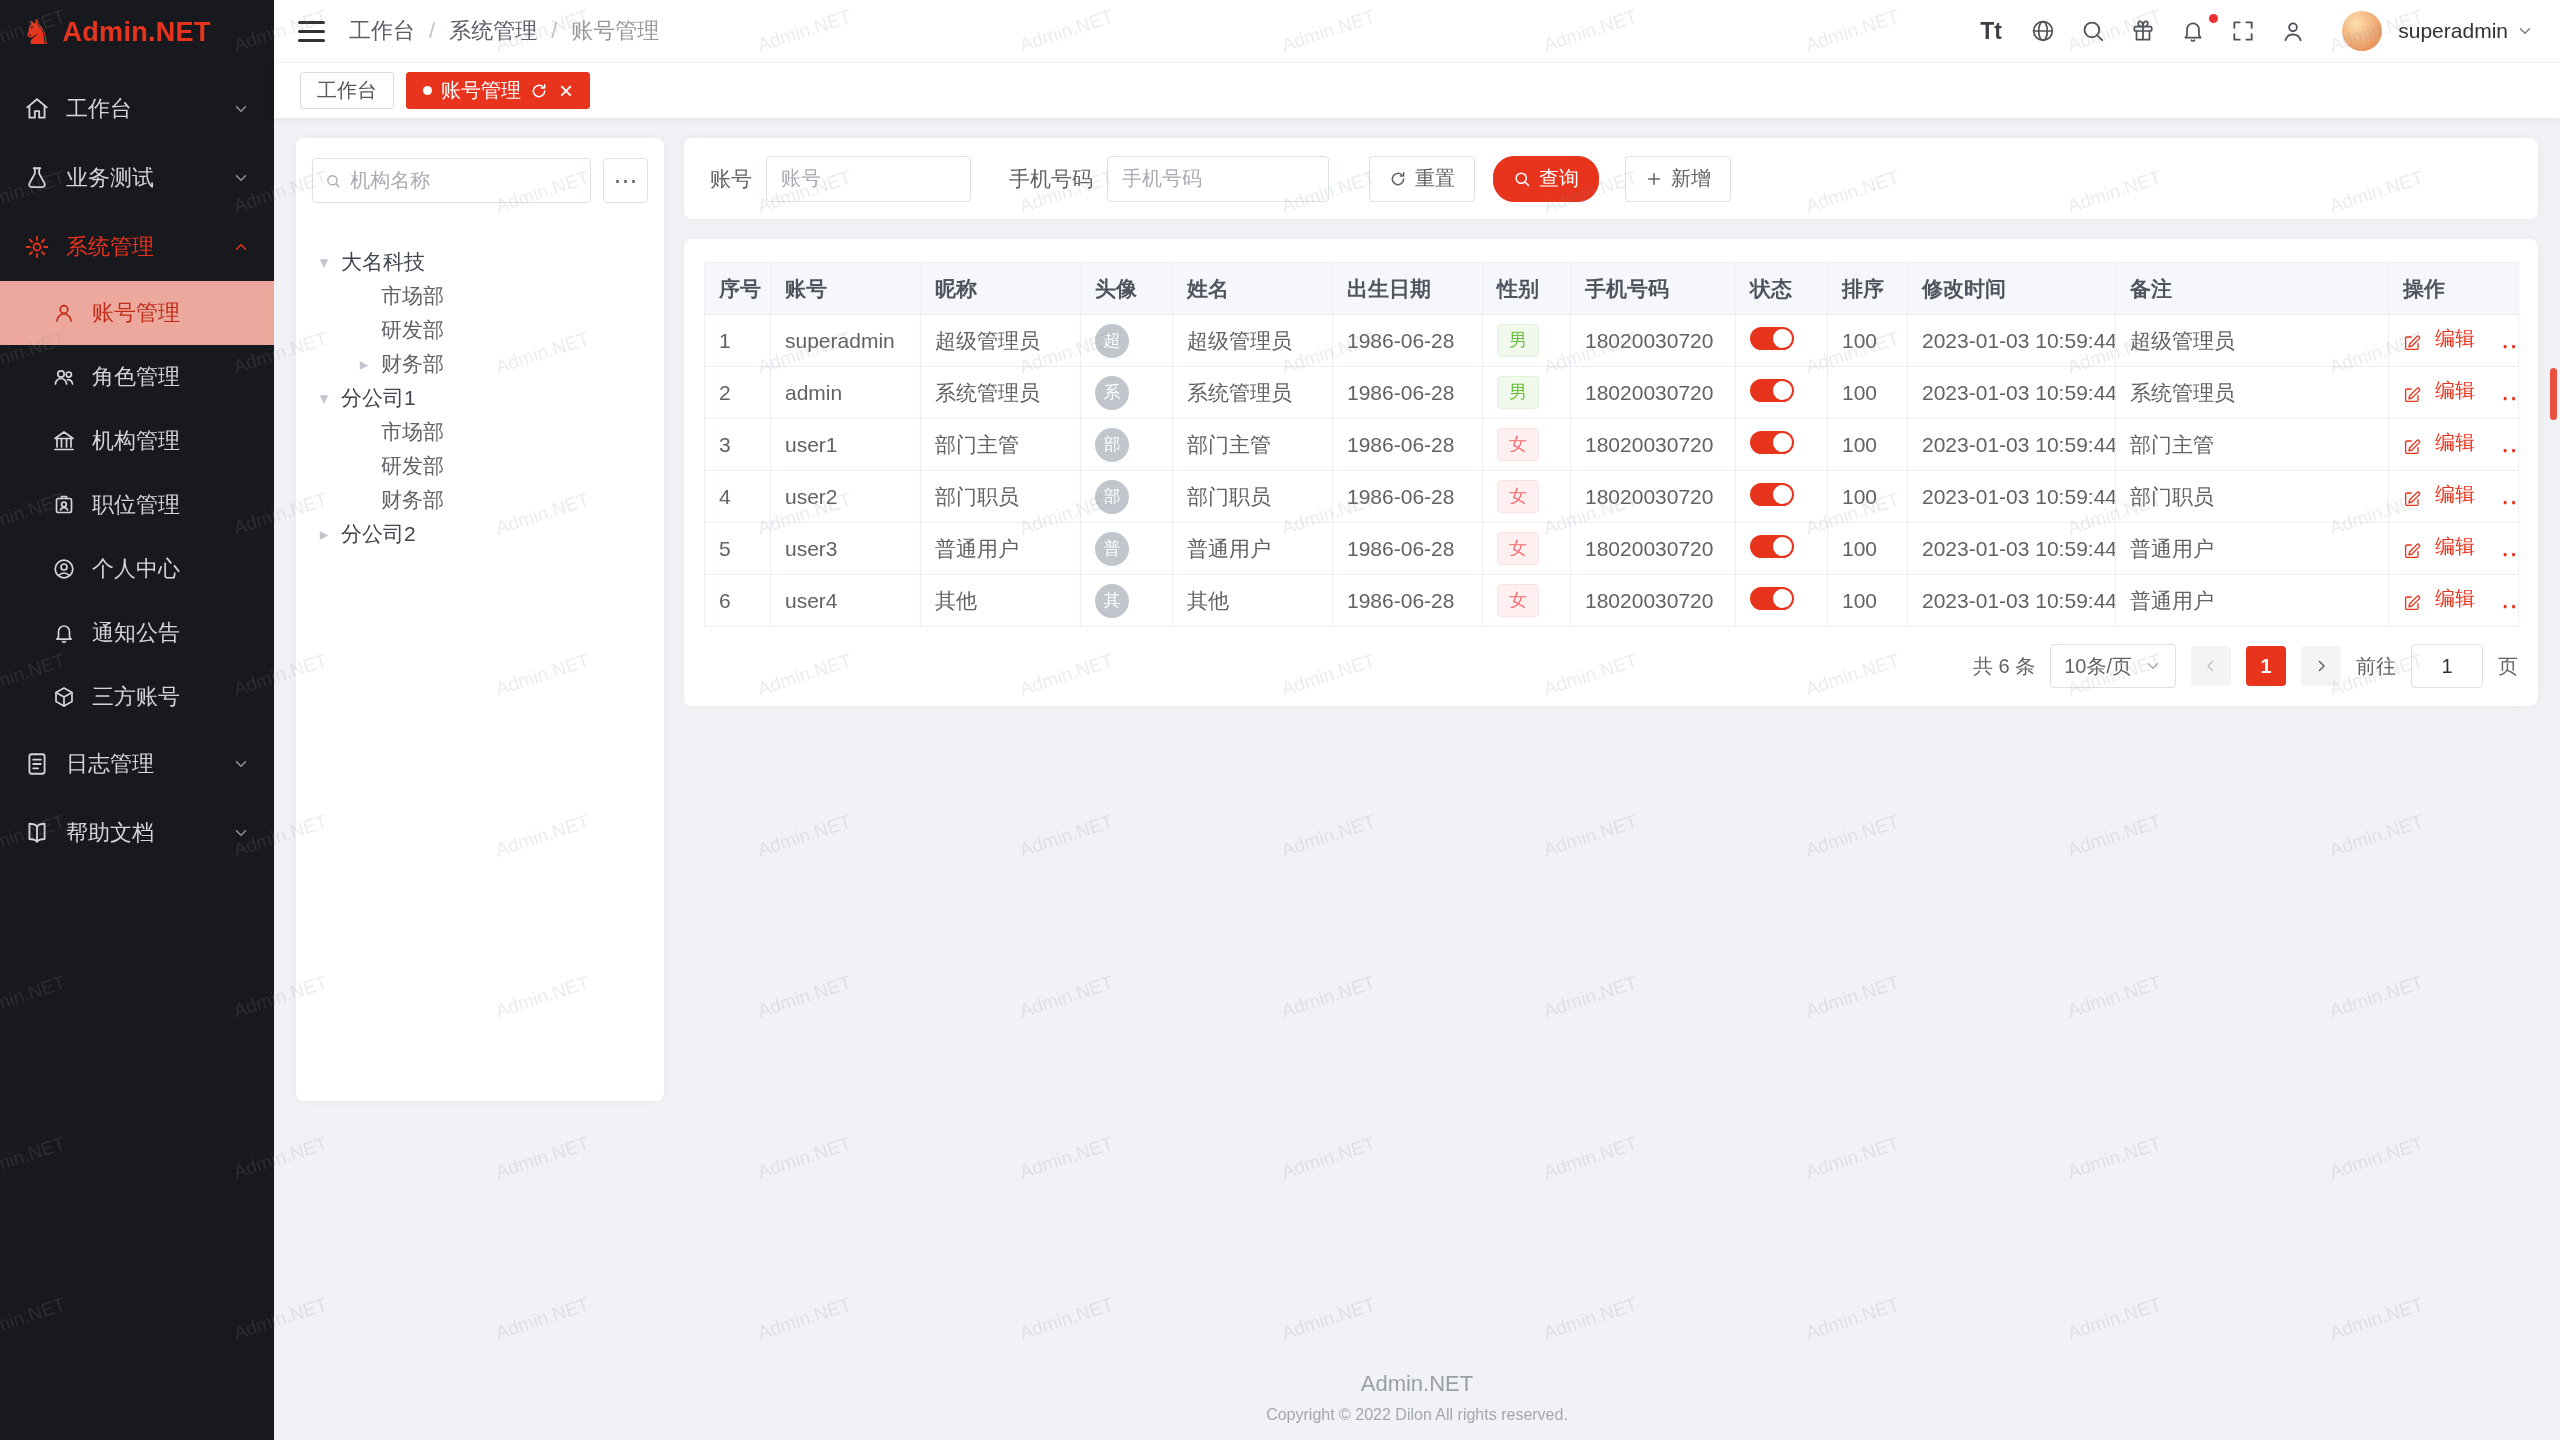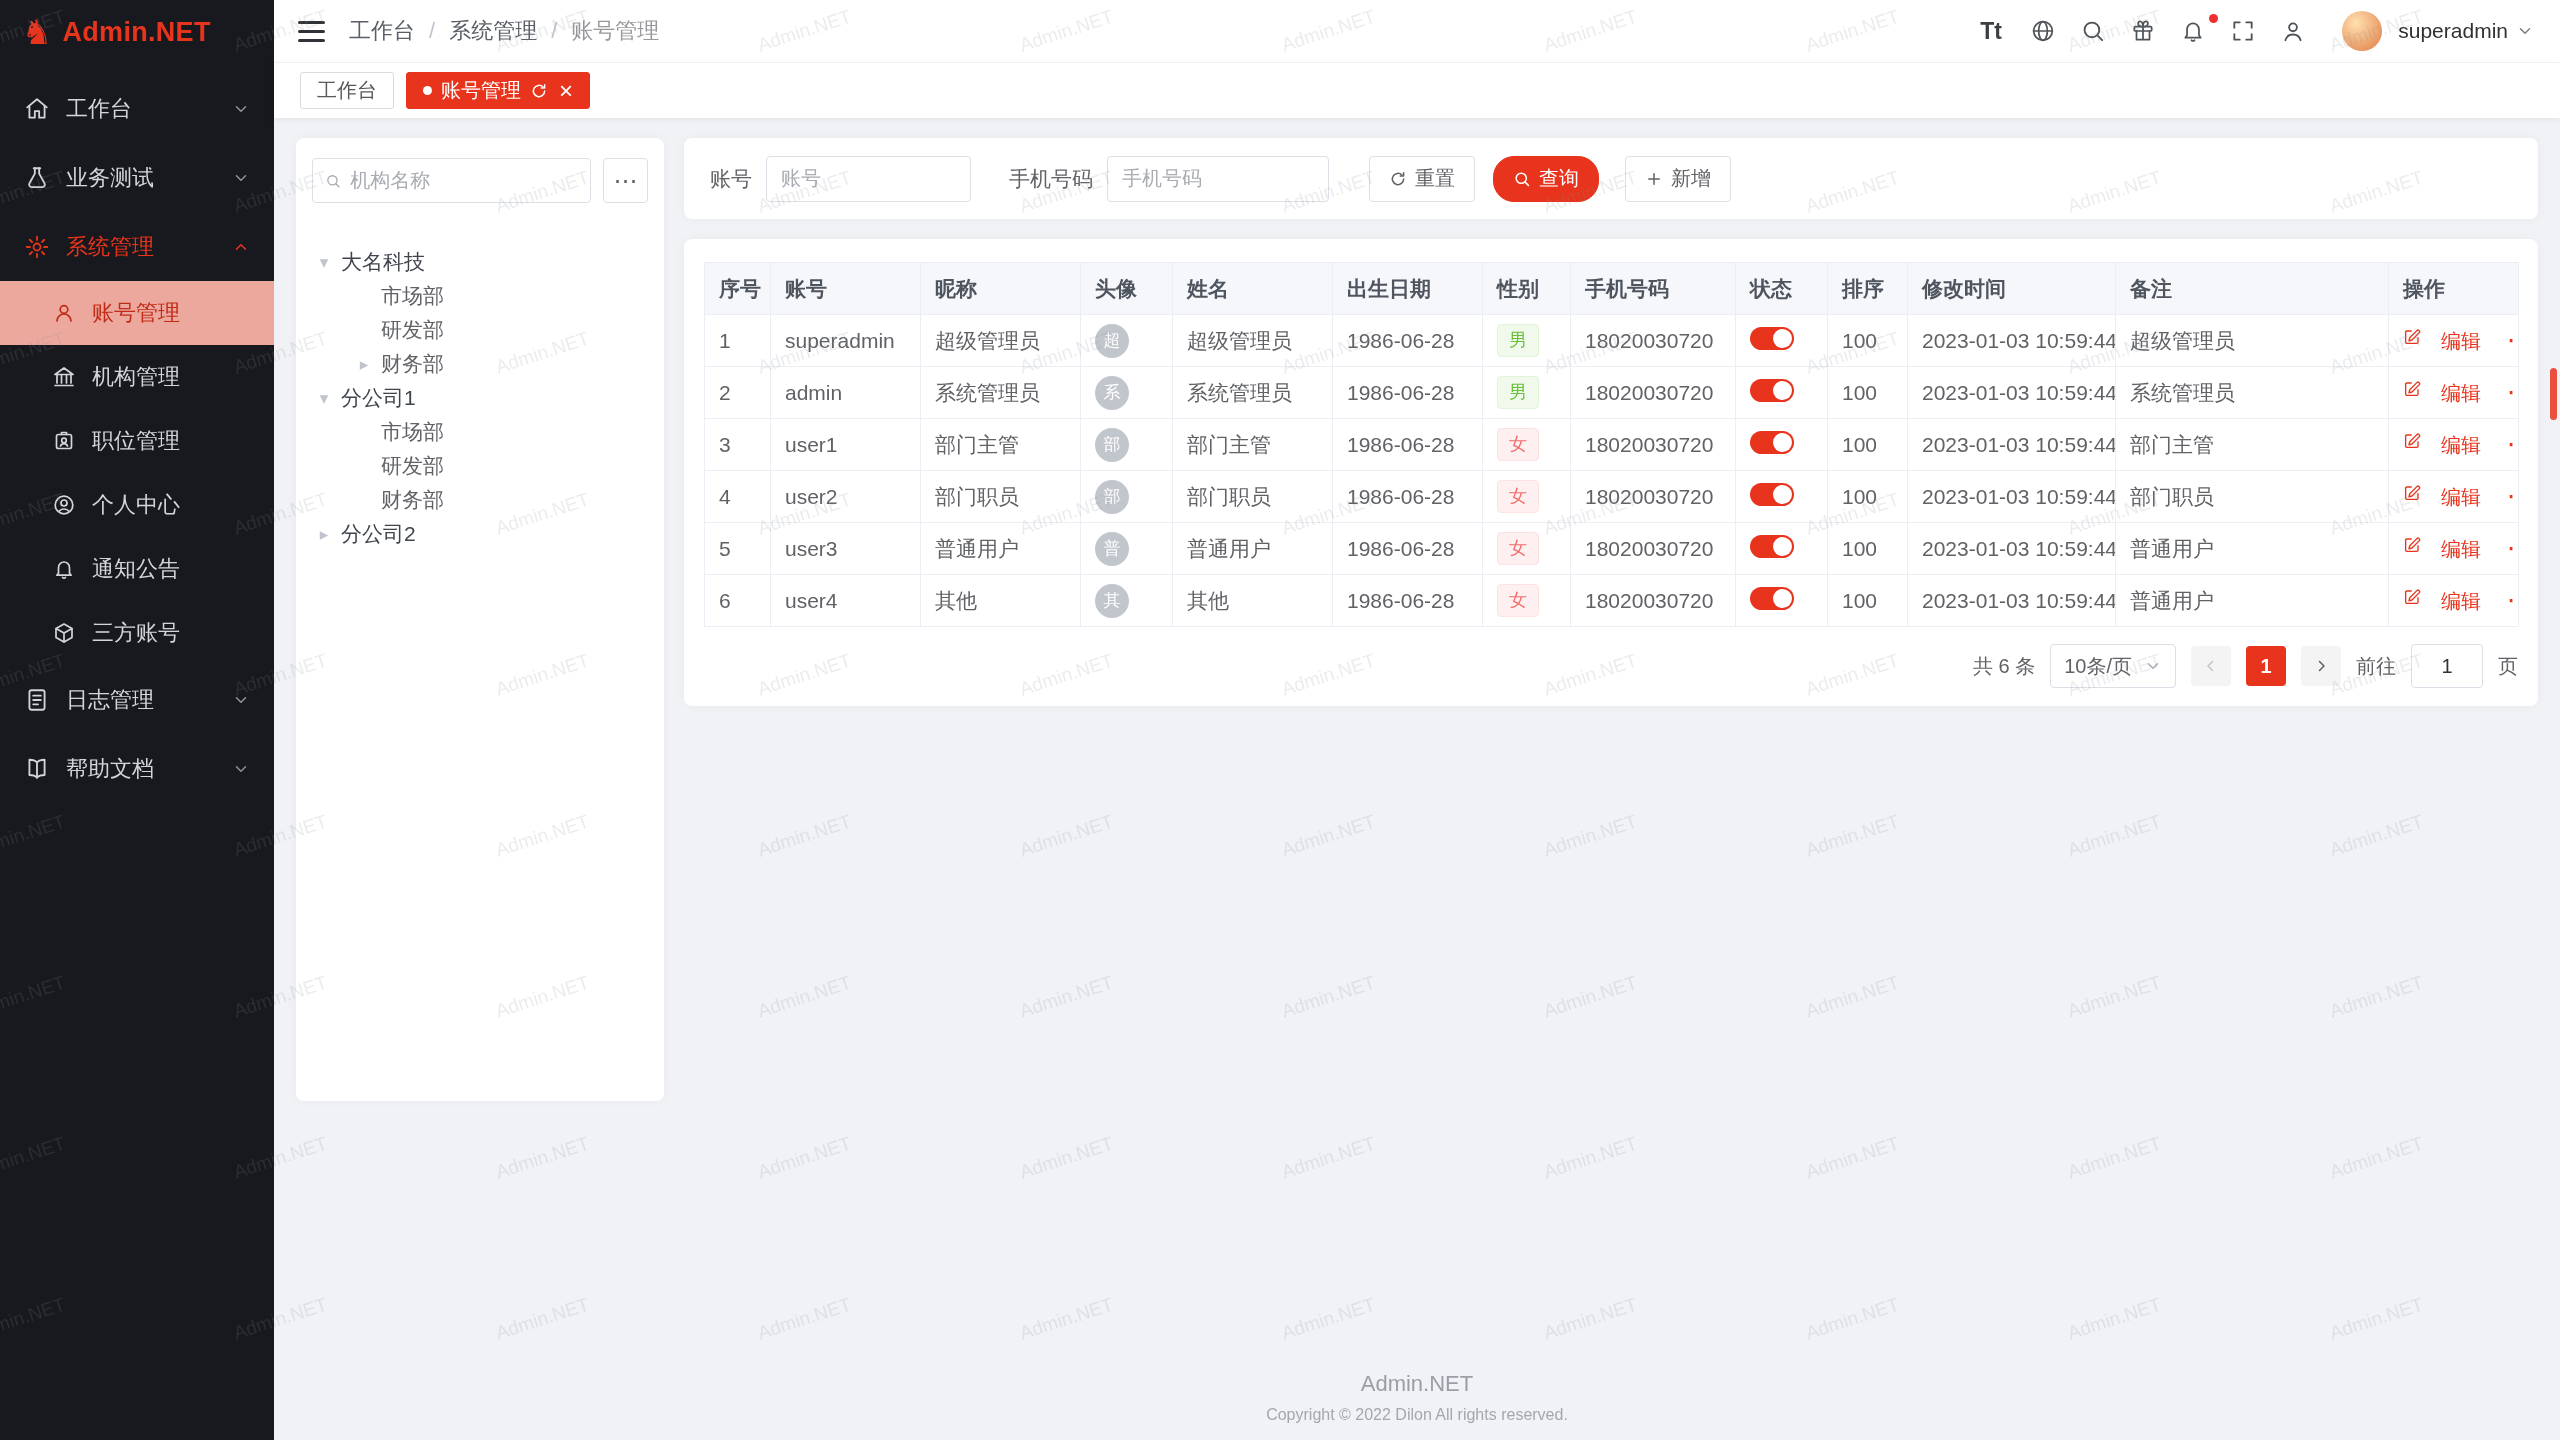--- a/index.html
+++ b/index.html
@@ -92,7 +92,7 @@
   .gender-badge.female { background:#fef0f0; border-color:#fde2e2; color:#f56c6c; }
   .toggle { width:44px; height:23px; border-radius:12px; background:#e8341c; display:inline-flex; align-items:center; position:relative; cursor:pointer; }
   .toggle .knob { position:absolute; right:2px; width:19px; height:19px; border-radius:50%; background:#fff; }
-  .op-edit { color:#e8341c; display:inline-flex; align-items:flex-start; gap:20px; font-size:20px; cursor:pointer; }
+  .op-edit { color:#e8341c; display:inline-flex; align-items:flex-end; gap:14px; font-size:20px; cursor:pointer; }
   .op-more { color:#e8341c; margin-left:20px; font-size:26px; line-height:0; vertical-align:middle; cursor:pointer; }
 
   

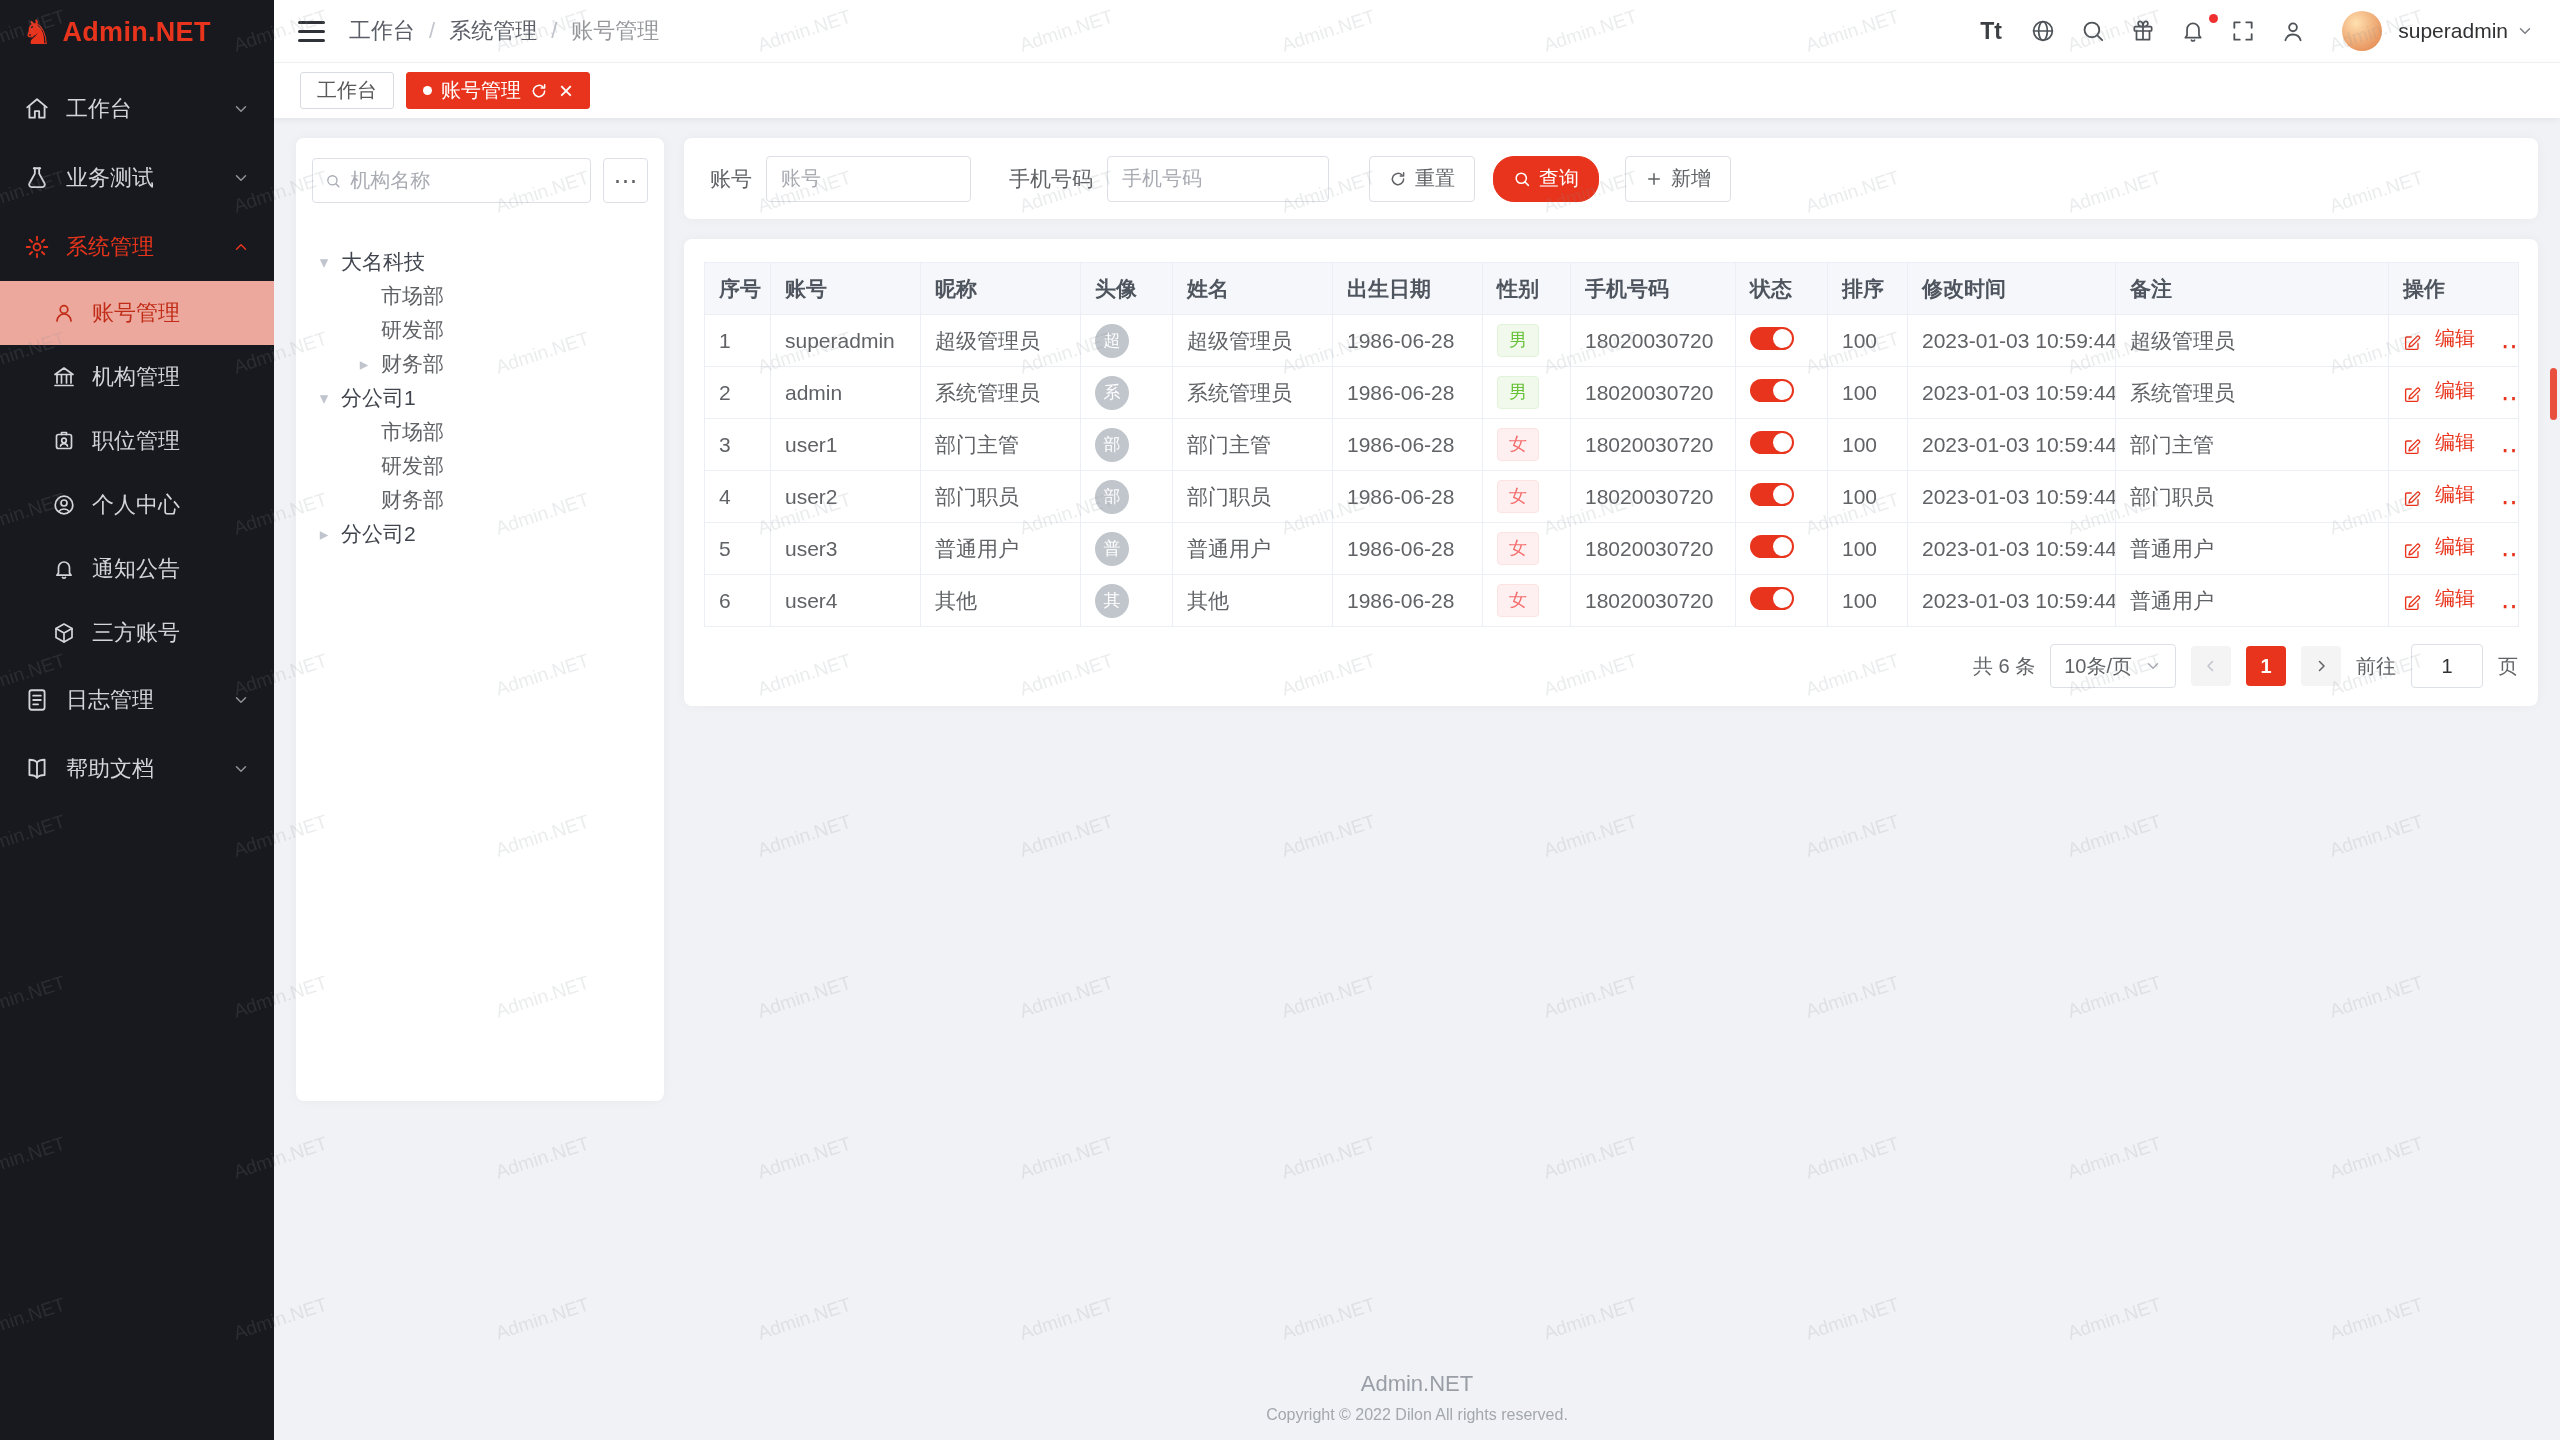--- a/index.html
+++ b/index.html
@@ -275,6 +275,17 @@
         <div class="submenu-item">
           <span class="mi-icon">
               <svg class="ic sm" viewBox="0 0 24 24" fill="none" stroke="currentColor" stroke-width="1.7" stroke-linecap="round" stroke-linejoin="round">
+                <circle cx="9" cy="9" r="3.2"></circle>
+                <path d="M3.5 19a5.5 5.5 0 0 1 11 0"></path>
+                <circle cx="16.8" cy="9.6" r="2.6"></circle>
+                <path d="M15.6 14.6a5 5 0 0 1 4.9 4.4"></path>
+              </svg>
+            </span>
+          <span class="mi-label">角色管理</span>
+        </div>
+        <div class="submenu-item">
+          <span class="mi-icon">
+              <svg class="ic sm" viewBox="0 0 24 24" fill="none" stroke="currentColor" stroke-width="1.7" stroke-linecap="round" stroke-linejoin="round">
                 <path d="M3 9.5 12 3l9 6.5z"></path>
                 <path d="M5 10v8M9.5 10v8M14.5 10v8M19 10v8M3 20.5h18"></path>
               </svg>

